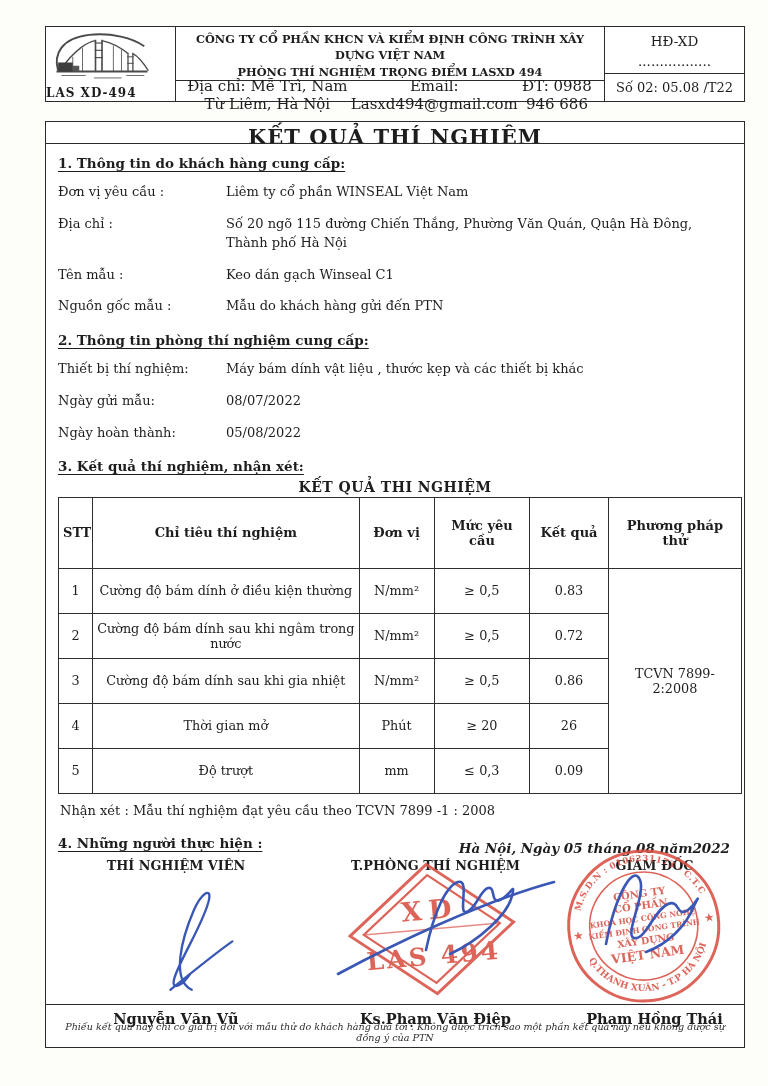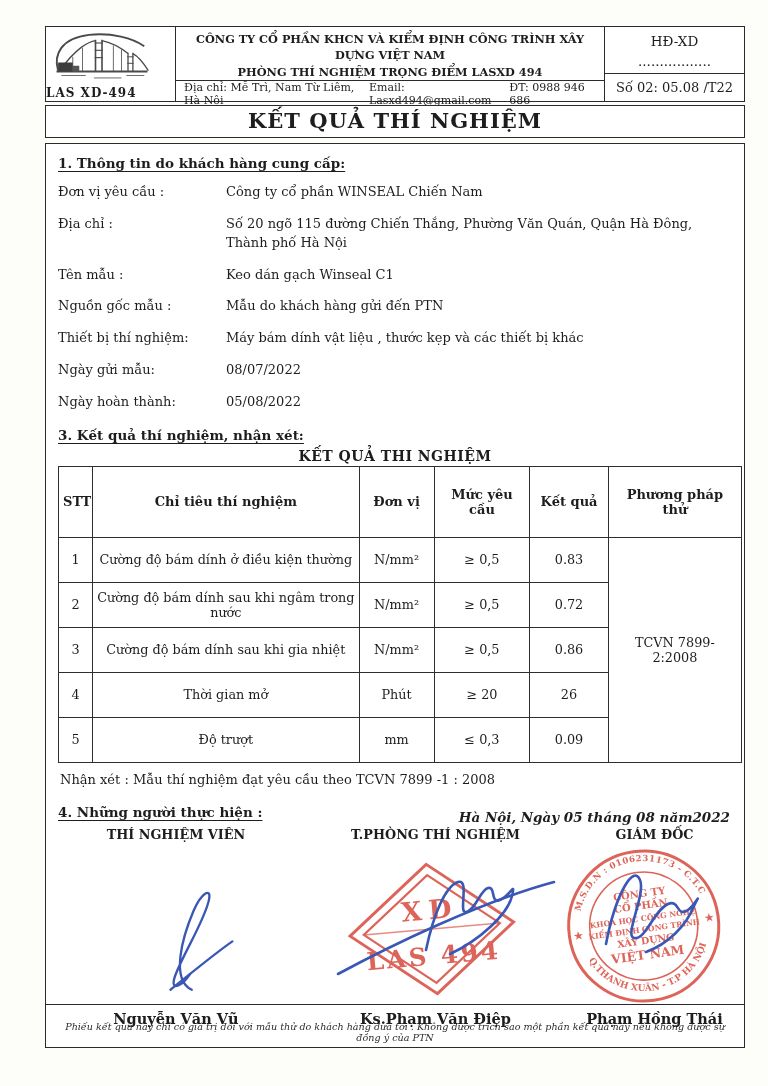--- a/index.html
+++ b/index.html
@@ -13,7 +13,7 @@
   .logo-text{font-weight:bold;font-size:12px;letter-spacing:1px;line-height:1;margin:1px 0 2px;}
   .mid-cell{flex:1;display:flex;flex-direction:column;box-sizing:border-box;}
   .company{flex:1;border-bottom:1.7px solid #2b2b2b;text-align:center;font-weight:bold;font-size:11.3px;line-height:1.45;padding-top:4px;}
-  .contact{height:27px;display:flex;align-items:center;justify-content:space-between;font-size:11px;padding:0 8px;}
+  .contact{height:27px;display:flex;align-items:center;justify-content:space-between;font-size:15px;padding:0 8px;text-align:center;}
   .right-cell{width:140px;border-left:1.7px solid #2b2b2b;display:flex;flex-direction:column;box-sizing:border-box;}
   .doc-code{flex:1;border-bottom:1.7px solid #2b2b2b;text-align:center;font-size:13.5px;padding-top:4px;line-height:1.5;}
   .doc-num{height:27px;display:flex;align-items:center;justify-content:center;font-size:13px;}

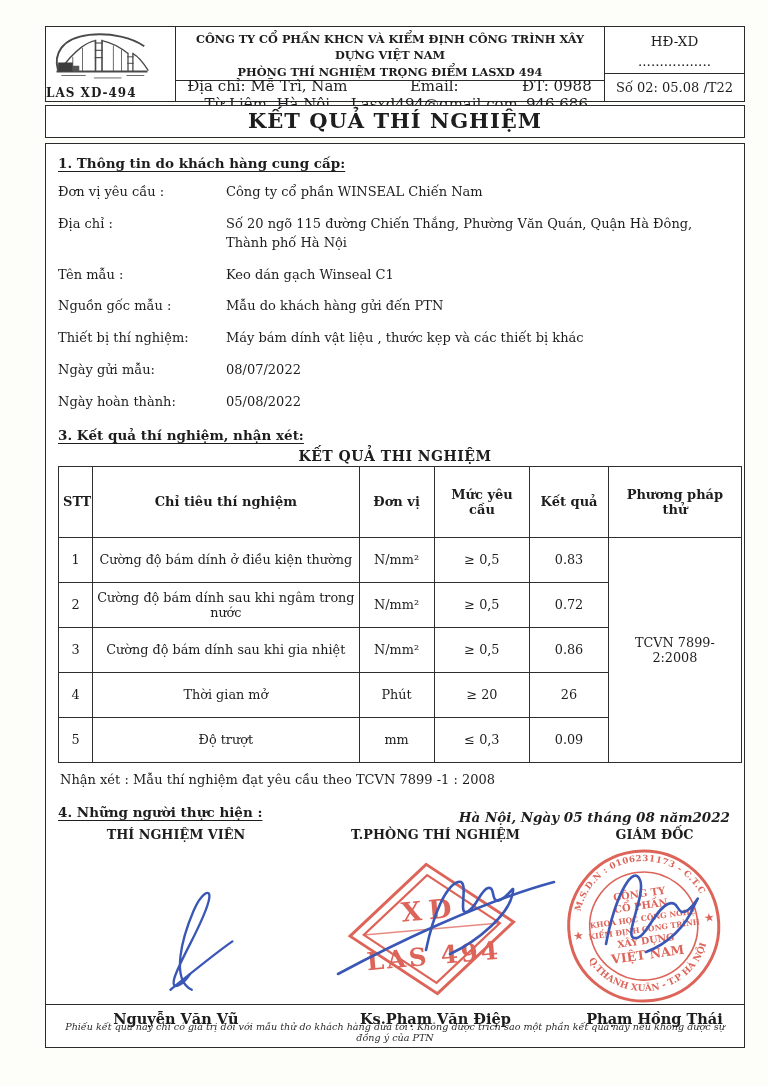--- a/index.html
+++ b/index.html
@@ -18,7 +18,7 @@
   .doc-code{flex:1;border-bottom:1.7px solid #2b2b2b;text-align:center;font-size:13.5px;padding-top:4px;line-height:1.5;}
   .doc-num{height:27px;display:flex;align-items:center;justify-content:center;font-size:13px;}
   
-  .title-box{position:absolute;left:45px;top:105px;width:700px;height:33px;border:1.8px solid #2b2b2b;box-sizing:border-box;text-align:center;font-size:21px;font-weight:bold;letter-spacing:1px;line-height:30px;background:#fff;}
+  .title-box{position:absolute;left:45px;top:121px;width:700px;height:33px;border:1.8px solid #2b2b2b;box-sizing:border-box;text-align:center;font-size:21px;font-weight:bold;letter-spacing:1px;line-height:30px;background:#fff;}
   
   .main-box{position:absolute;left:45px;top:143px;width:700px;height:905px;border:1.8px solid #2b2b2b;box-sizing:border-box;background:#fff;}
   .main-inner{padding:8px 12px 0;}

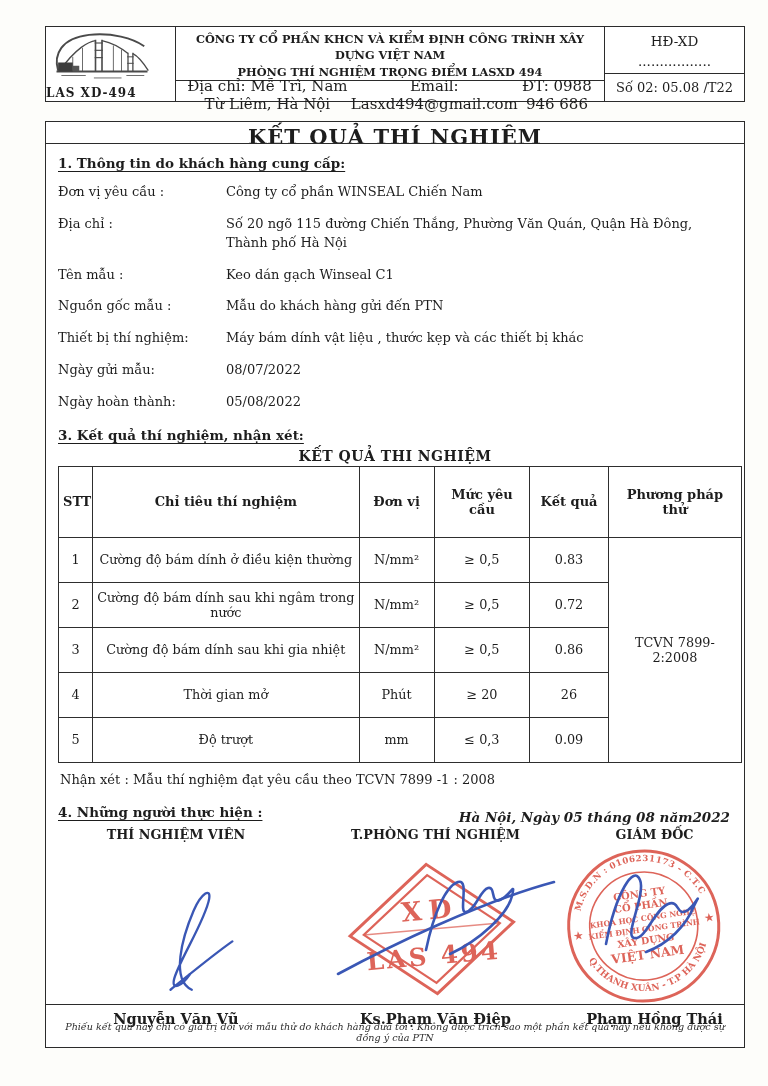--- a/index.html
+++ b/index.html
@@ -119,7 +119,7 @@
 
       <div class="field-row">
         <span class="field-label">Đơn vị yêu cầu :</span>
-        <span class="field-value">Công ty cổ phần WINSEAL Chiến Nam</span>
+        <span class="field-value">Liêm ty cổ phần WINSEAL Việt Nam</span>
       </div>
       <div class="field-row">
         <span class="field-label">Địa chỉ :</span>

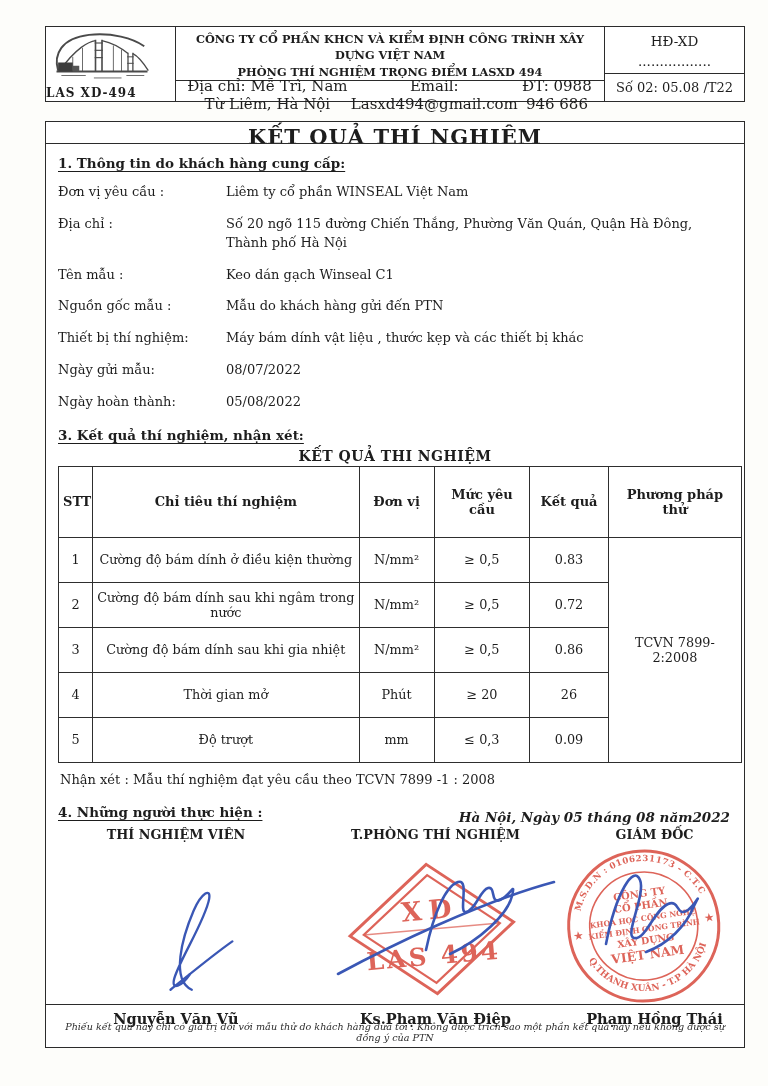--- a/index.html
+++ b/index.html
@@ -134,6 +134,7 @@
         <span class="field-value">Mẫu do khách hàng gửi đến PTN</span>
       </div>
 
+      <div class="sec-heading sec2-h">2. Thông tin phòng thí nghiệm cung cấp:</div>
 
       <div class="field-row">
         <span class="field-label">Thiết bị thí nghiệm:</span>

